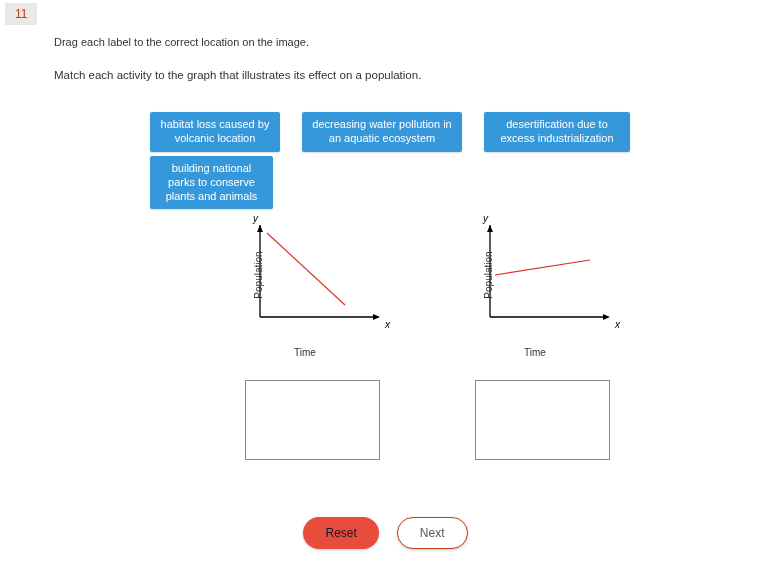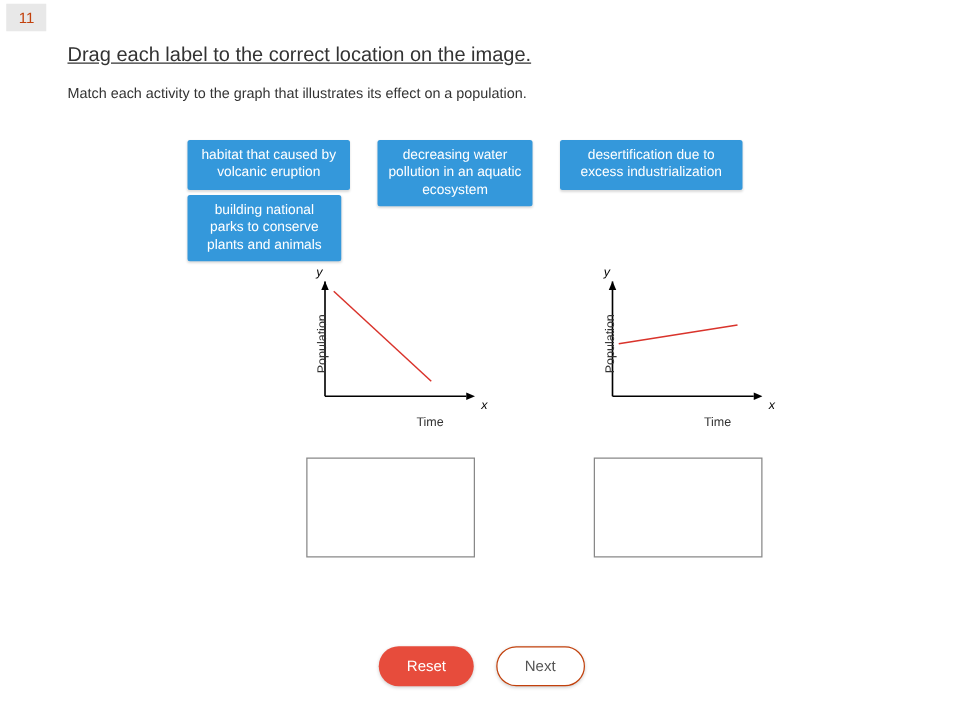--- a/index.html
+++ b/index.html
@@ -25,9 +25,8 @@
     position: absolute;
     top: 36px;
     left: 54px;
-    font-size: 16px;
+    font-size: 11px;
     color: #333;
-    text-decoration: underline;
   }
   .subinstructions {
     position: absolute;

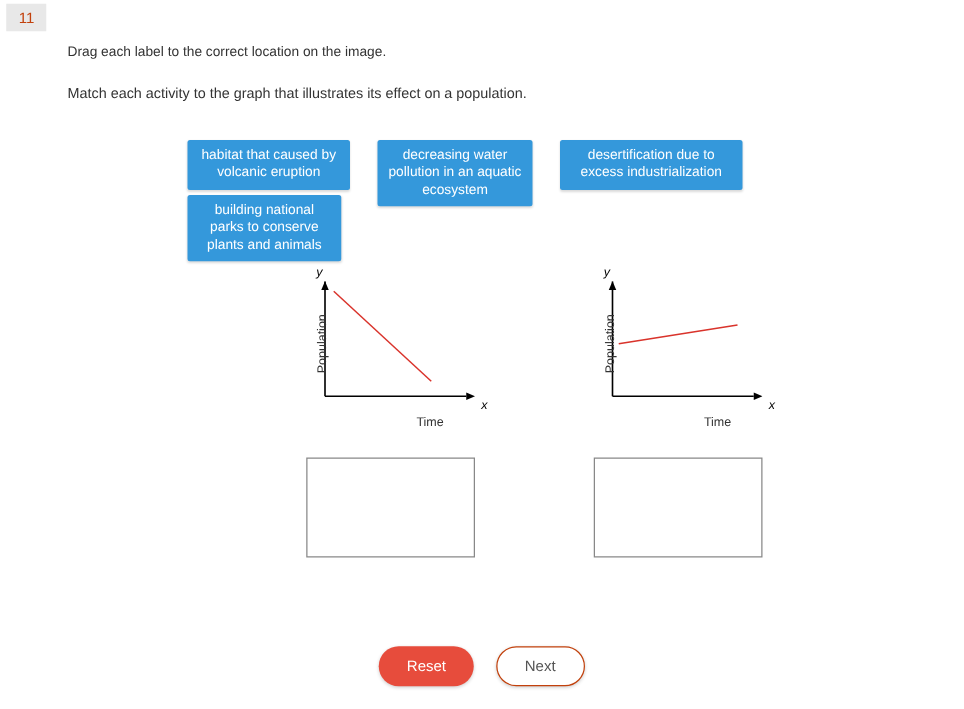--- a/index.html
+++ b/index.html
@@ -140,7 +140,7 @@
 <div class="subinstructions">Match each activity to the graph that illustrates its effect on a population.</div>
 
 <div class="label-row">
-  <div class="drag-label l1">habitat that caused by volcanic eruption</div>
+  <div class="drag-label l1">habitat loss caused by volcanic location</div>
   <div class="drag-label l2">decreasing water pollution in an aquatic ecosystem</div>
   <div class="drag-label l3">desertification due to excess industrialization</div>
 </div>

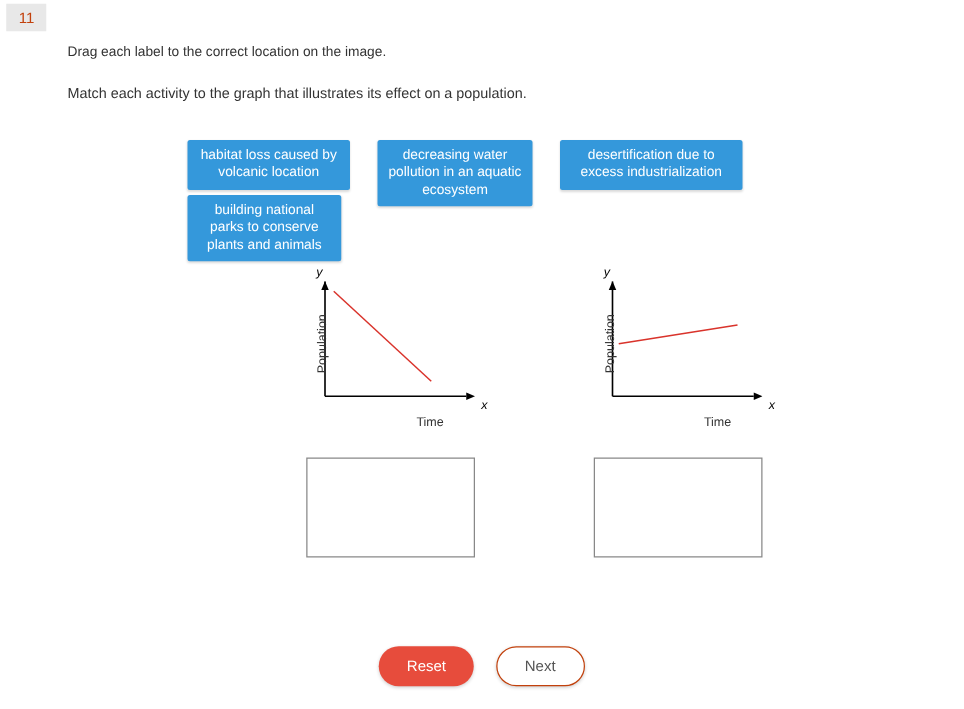--- a/index.html
+++ b/index.html
@@ -60,7 +60,7 @@
     box-shadow: 0 1px 2px rgba(0,0,0,0.15);
   }
   .l1 { width: 130px; }
-  .l2 { width: 124px; }
+  .l2 { width: 160px; }
   .l3 { width: 146px; }
   .l4 { width: 123px; }
   .graphs {

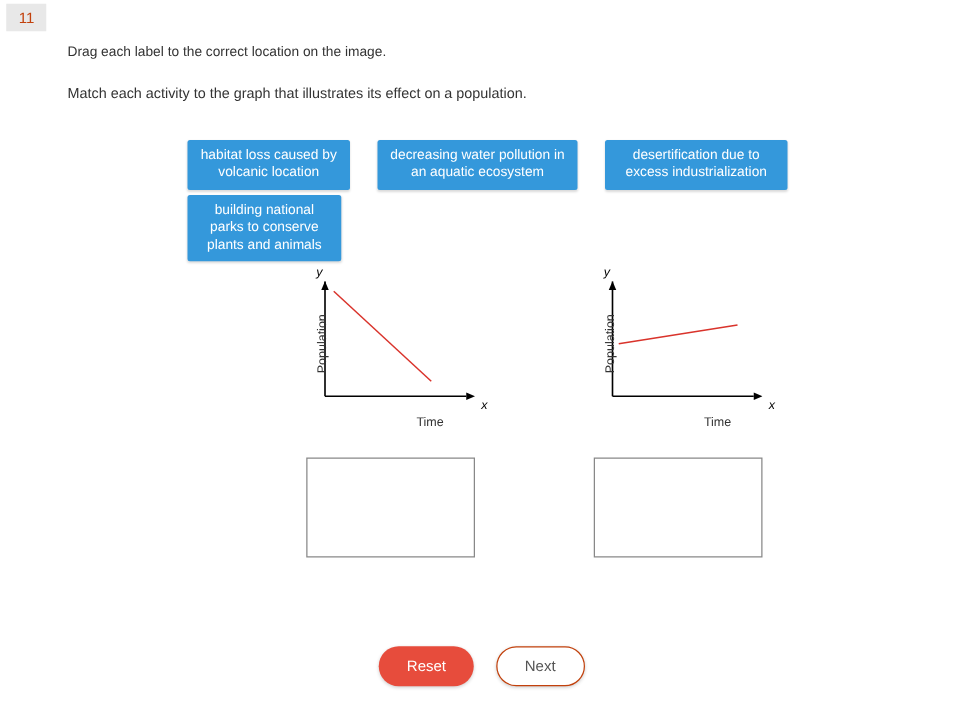--- a/index.html
+++ b/index.html
@@ -96,10 +96,10 @@
     font-style: italic;
   }
   .xlabel {
-    text-align: right;
+    text-align: center;
     font-size: 10px;
     color: #333;
-    margin-top: 8px;
+    margin-top: 22px;
     margin-left: 20px;
     width: 100px;
   }

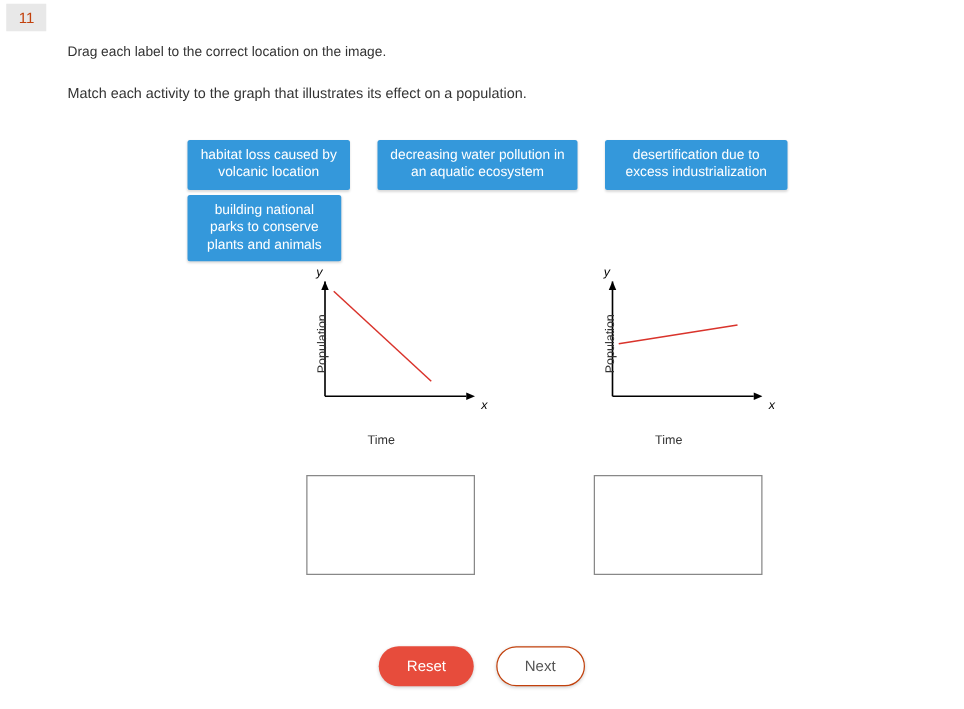--- a/index.html
+++ b/index.html
@@ -128,7 +128,7 @@
     cursor: pointer;
     box-shadow: 0 1px 3px rgba(0,0,0,0.2);
   }
-  .btn-reset { background: #e74c3c; color: #ffffff; }
+  .btn-reset { background: #e74c3c; color: #0f172a; }
   .btn-next { background: #fff; color: #555; border: 1px solid #c2410c; }
 </style>
 </head>

